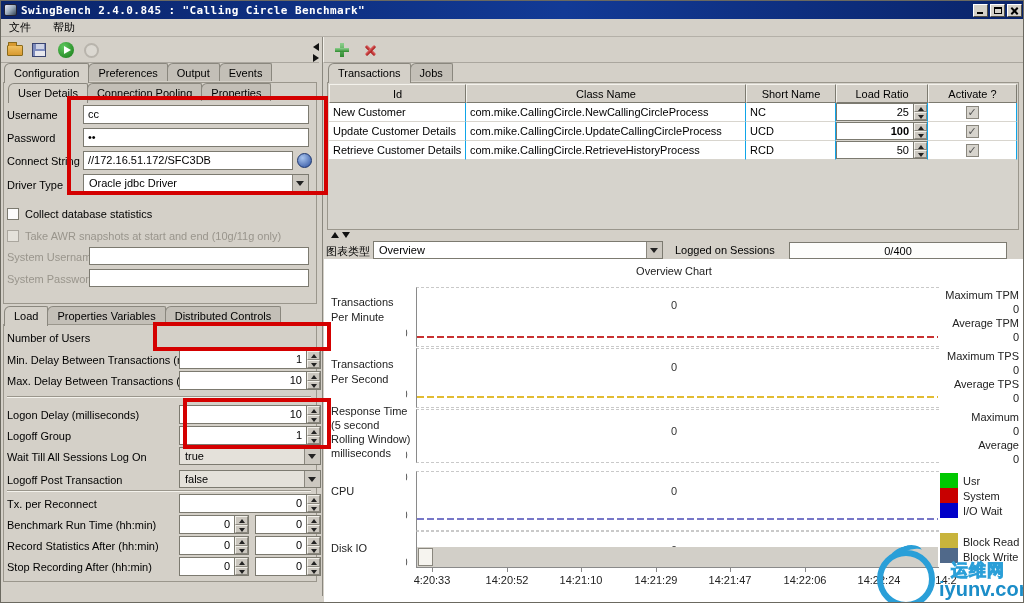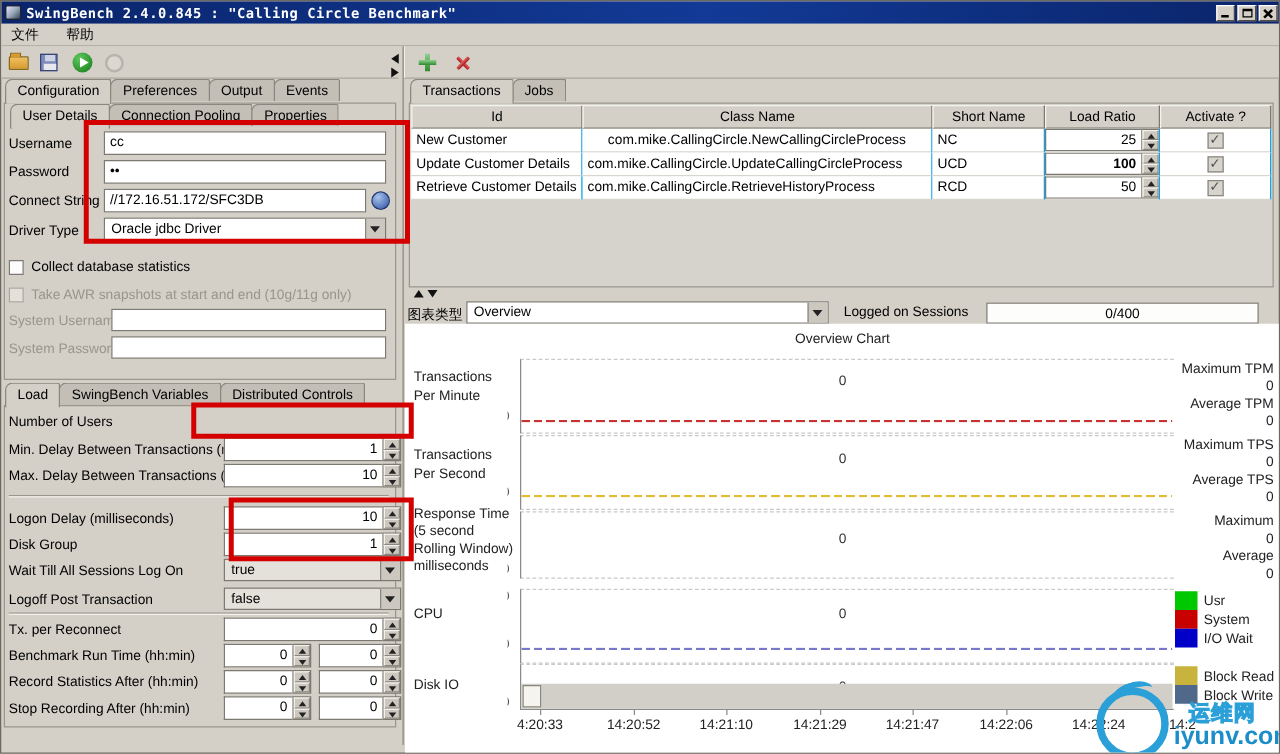--- a/index.html
+++ b/index.html
@@ -314,7 +314,7 @@
   <div class="th" style="left:927px;width:89px;">Activate ?</div>
 
   <div class="td" style="left:328px;top:102px;width:137px;">New Customer</div>
-  <div class="td" style="left:465px;top:102px;width:280px;text-align:center;">com.mike.CallingCircle.NewCallingCircleProcess</div>
+  <div class="td" style="left:465px;top:102px;width:280px;">com.mike.CallingCircle.NewCallingCircleProcess</div>
   <div class="td" style="left:745px;top:102px;width:90px;">NC</div>
   <div class="td" style="left:835px;top:102px;width:92px;padding:0;">
     <div class="spin" style="position:relative;width:92px;height:18px;">

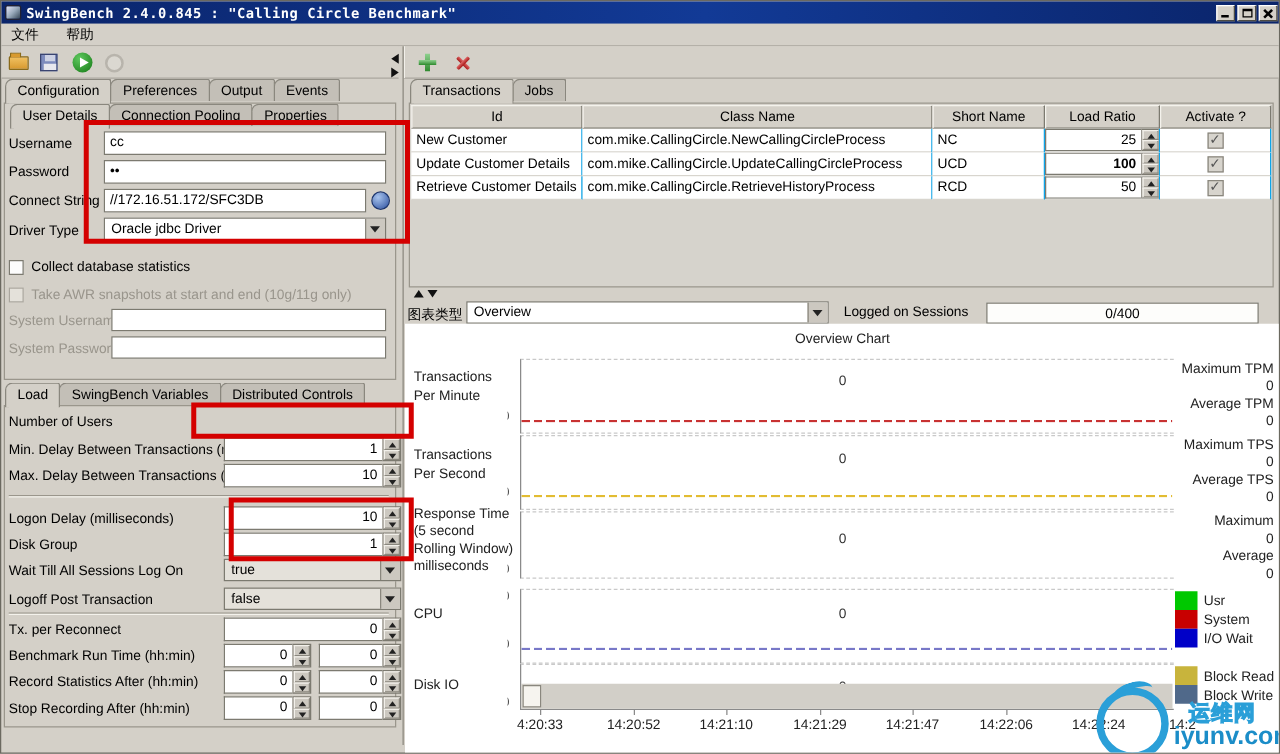--- a/index.html
+++ b/index.html
@@ -193,7 +193,7 @@
   <div class="field" style="left:88px;top:268px;width:220px;height:18px;"></div>
 
   <div class="tabrow" style="left:3px;top:305px;">
-    <span class="tab sel">Load</span><span class="tab">SwingBench Variables</span><span class="tab">Distributed Controls</span>
+    <span class="tab sel">Load</span><span class="tab">Properties Variables</span><span class="tab">Distributed Controls</span>
   </div>
   <div class="abs" style="left:2px;top:323px;width:314px;height:258px;border:1px solid #9a968c;background:#d4d0c8;"></div>
 

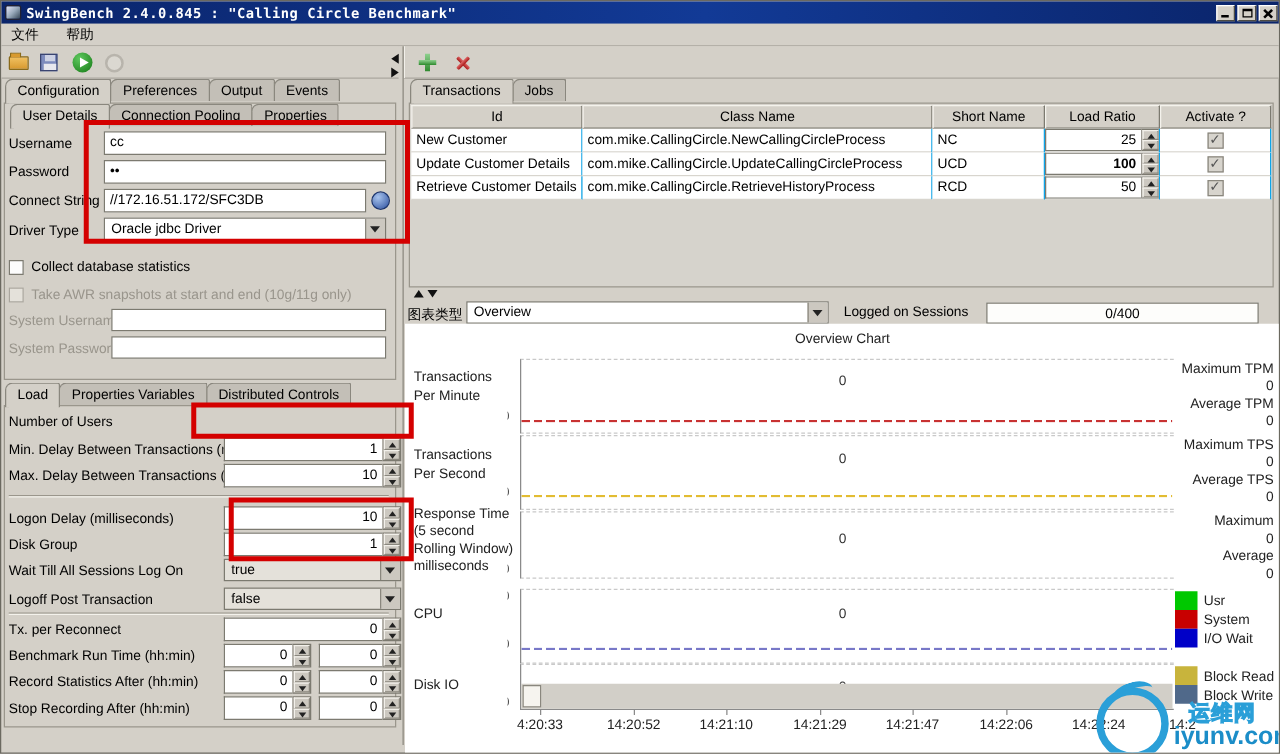--- a/index.html
+++ b/index.html
@@ -224,7 +224,7 @@
         <span class="sb dn"></span>
       </span>
   </div>
-  <div class="lbl" style="left:6px;top:429px;">Disk Group</div>
+  <div class="lbl" style="left:6px;top:429px;">Logoff Group</div>
   <div class="spin" style="left:178px;top:425px;width:142px;height:19px;">
     <span class="sval">1</span>
     <span class="sbtns">

